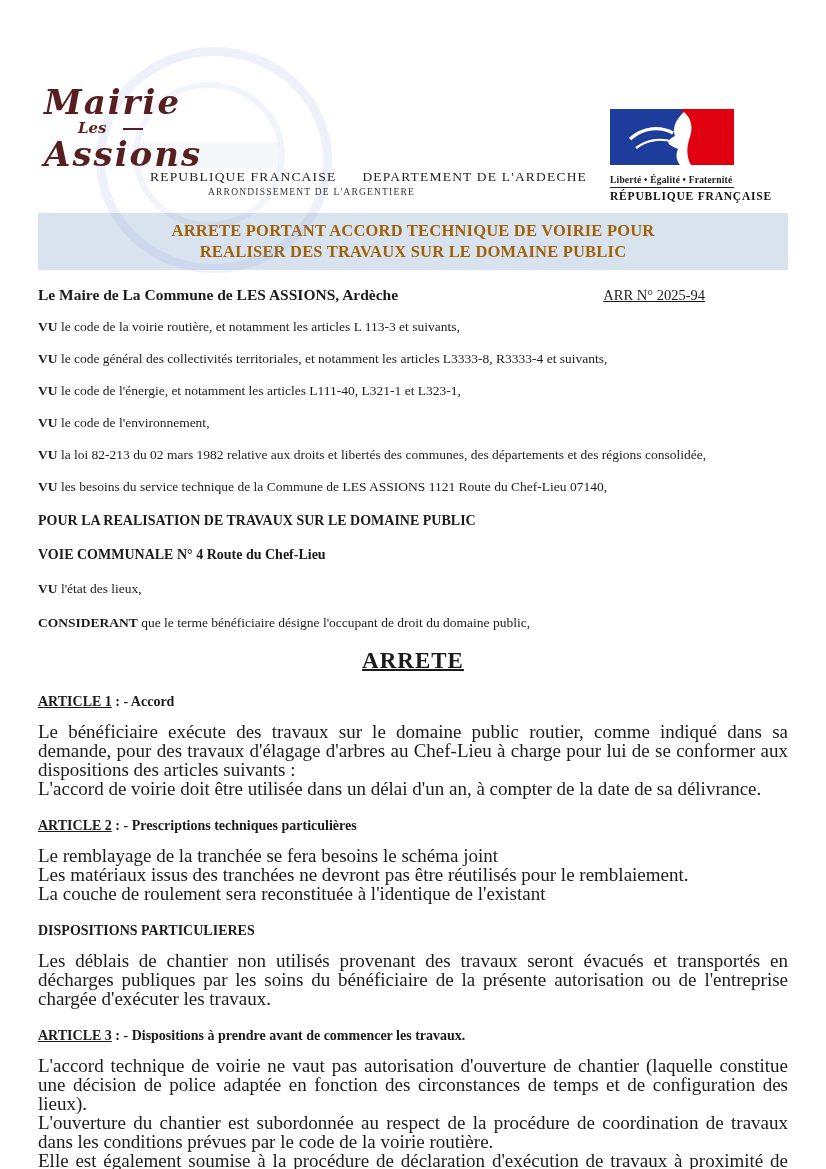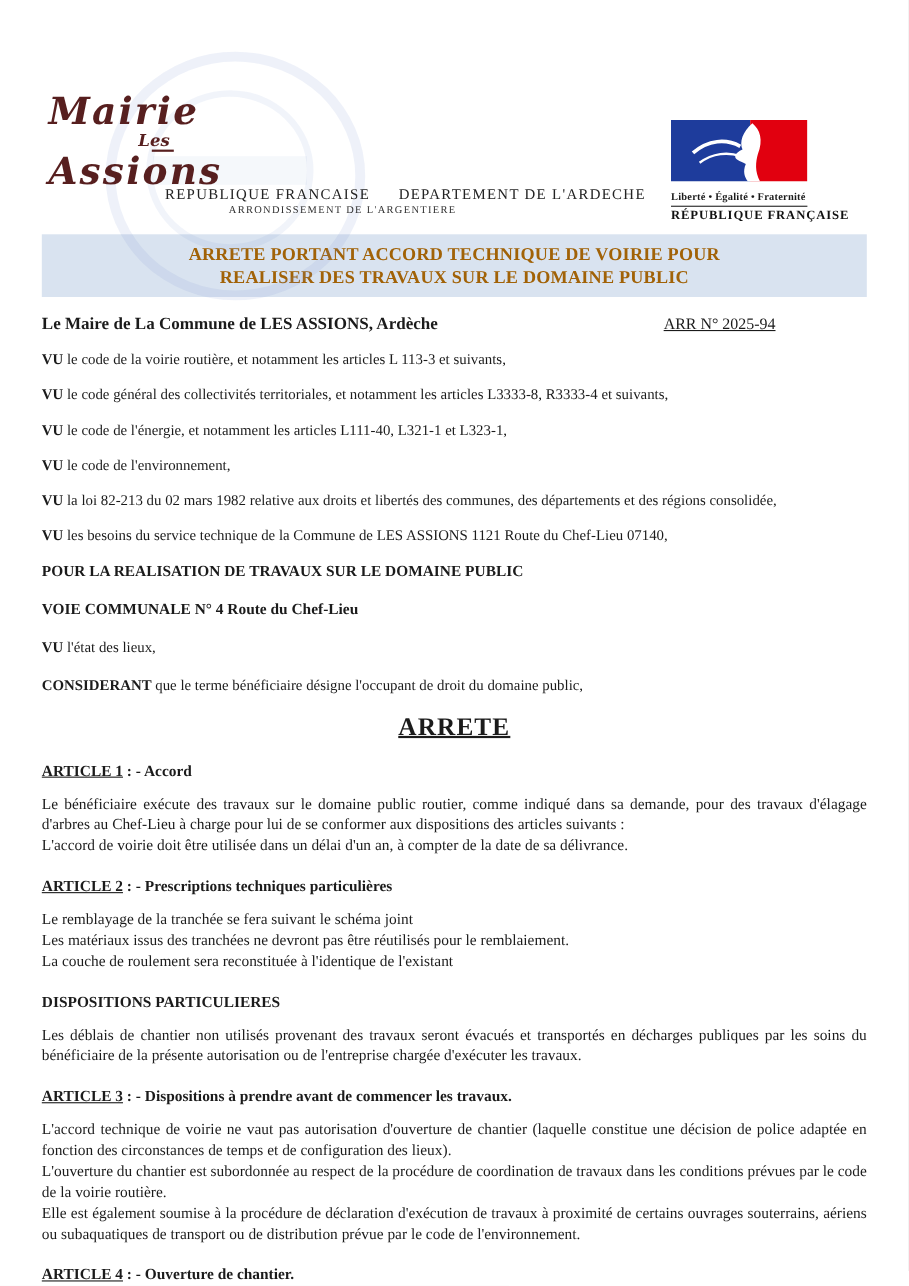--- a/index.html
+++ b/index.html
@@ -21,7 +21,7 @@
   .mairie-logo { position:absolute; left:6px; top:72px; color:#571f1f;
     font-family:"DejaVu Serif","Liberation Serif",serif; font-style:italic; line-height:1; }
   .mairie-logo .l1 { font-size:34px; font-weight:bold; letter-spacing:2px; }
-  .mairie-logo .l2row { display:flex; align-items:center; margin:2px 0 0 34px;flex-direction:column; }
+  .mairie-logo .l2row { display:flex; align-items:center; margin:2px 0 0 34px; }
   .mairie-logo .l2 { font-size:15px; font-weight:bold; }
   .mairie-logo .dash { display:inline-block; width:20px; border-top:2px solid #571f1f; margin-left:16px; }
   .mairie-logo .l3 { font-size:34px; font-weight:bold; letter-spacing:2px; margin-top:1px; }

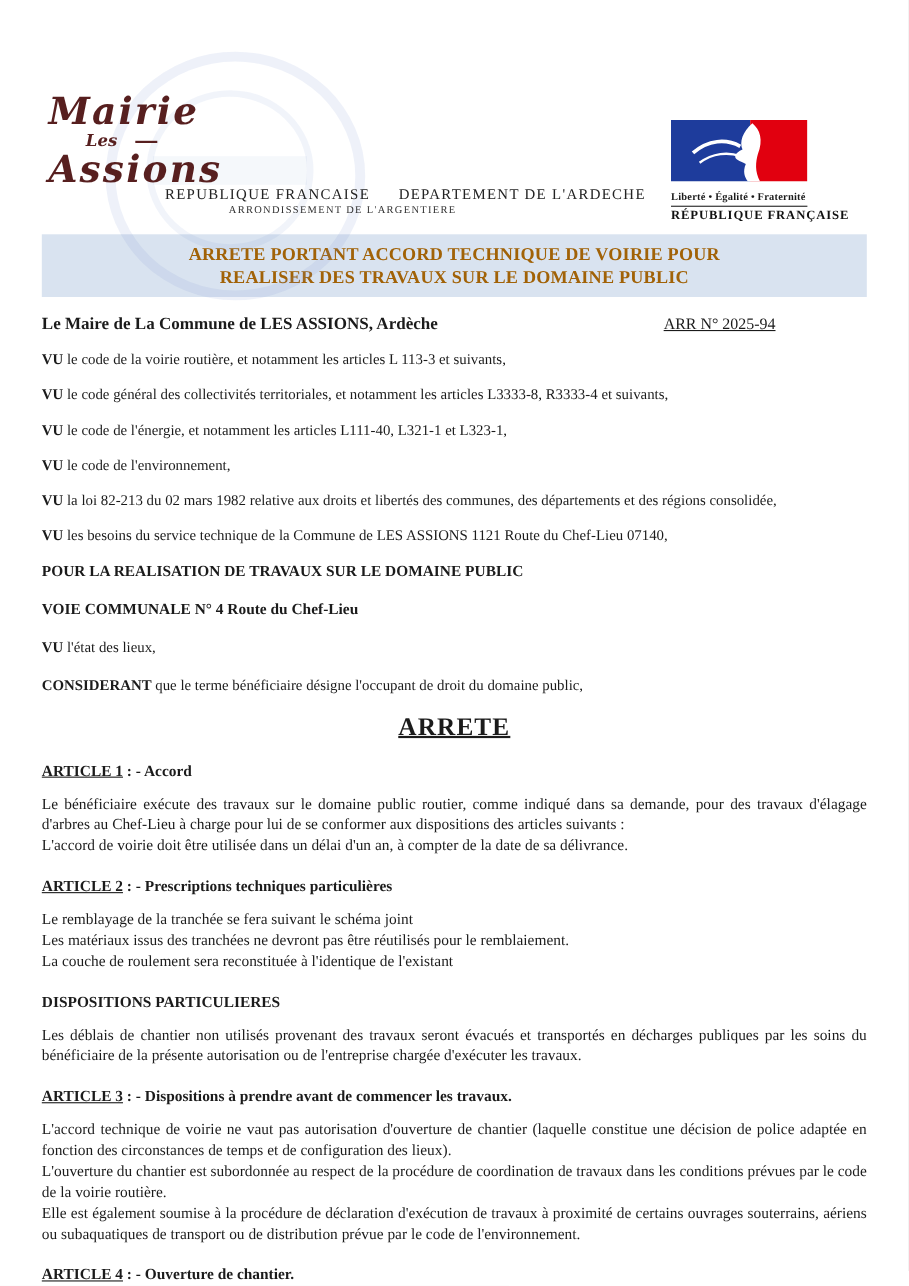--- a/index.html
+++ b/index.html
@@ -50,7 +50,7 @@
     text-decoration:underline; text-decoration-thickness:2px; margin:16px 0 4px; }
   .article-h { font-size:14px; font-weight:bold; margin-top:20px; }
   .article-h .num { text-decoration:underline; }
-  .article-p { font-size:14px; line-height:19px; margin-top:12px; text-align:justify; }
+  .article-p { font-size:19px; line-height:19px; margin-top:12px; text-align:justify; }
   .article-p.nj { text-align:left; }
   .tight { margin-top:0; }
 </style>

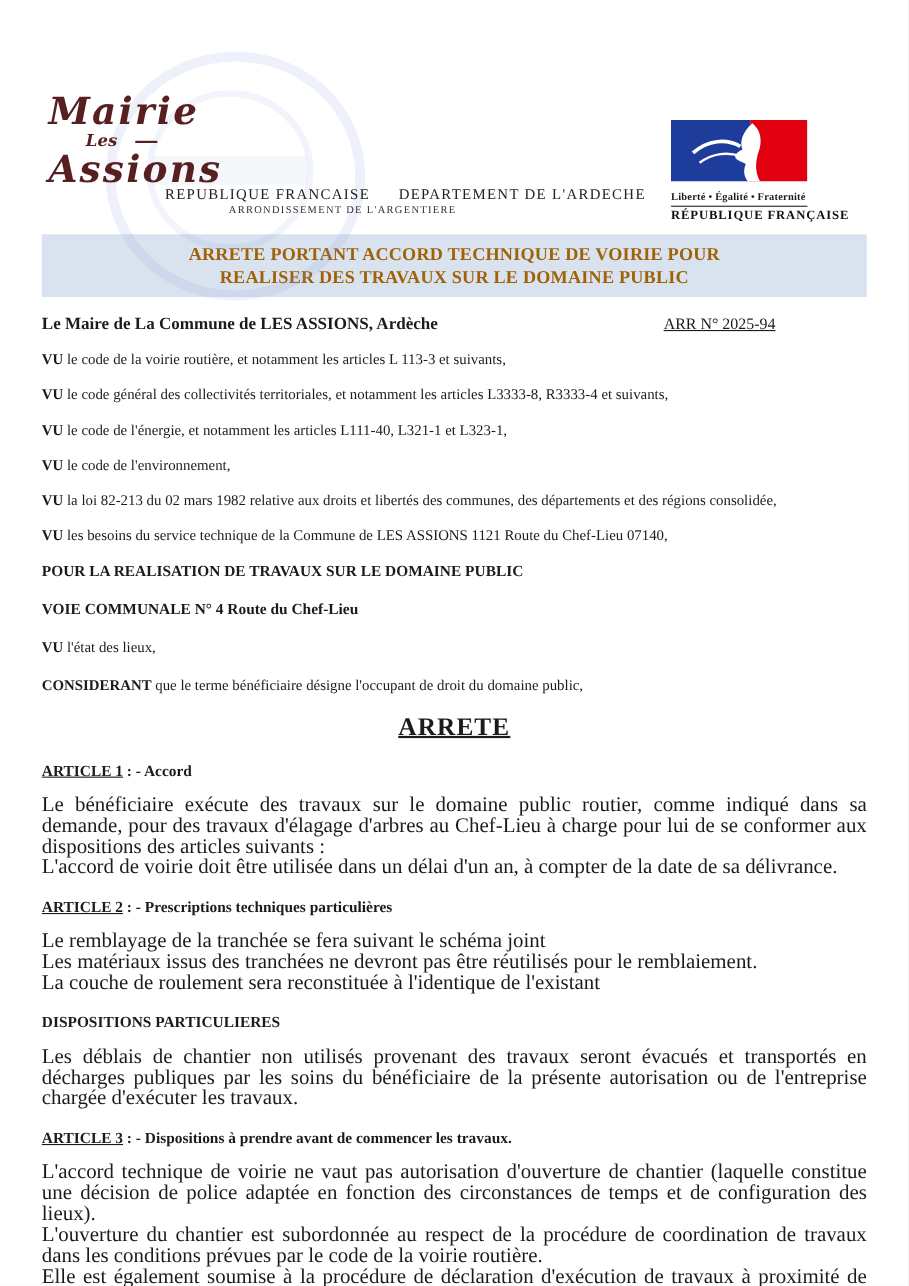--- a/index.html
+++ b/index.html
@@ -127,7 +127,7 @@
   <p class="article-p tight">L'accord de voirie doit être utilisée dans un délai d'un an, à compter de la date de sa délivrance.</p>
 
   <div class="article-h"><span class="num">ARTICLE 2</span><span> : - Prescriptions techniques particulières</span></div>
-  <p class="article-p nj">Le remblayage de la tranchée se fera suivant le schéma joint</p>
+  <p class="article-p nj">Le remblayage de la tranchée se fera besoins le schéma joint</p>
   <p class="article-p nj tight">Les matériaux issus des tranchées ne devront pas être réutilisés pour le remblaiement.</p>
   <p class="article-p nj tight">La couche de roulement sera reconstituée à l'identique de l'existant</p>
 

